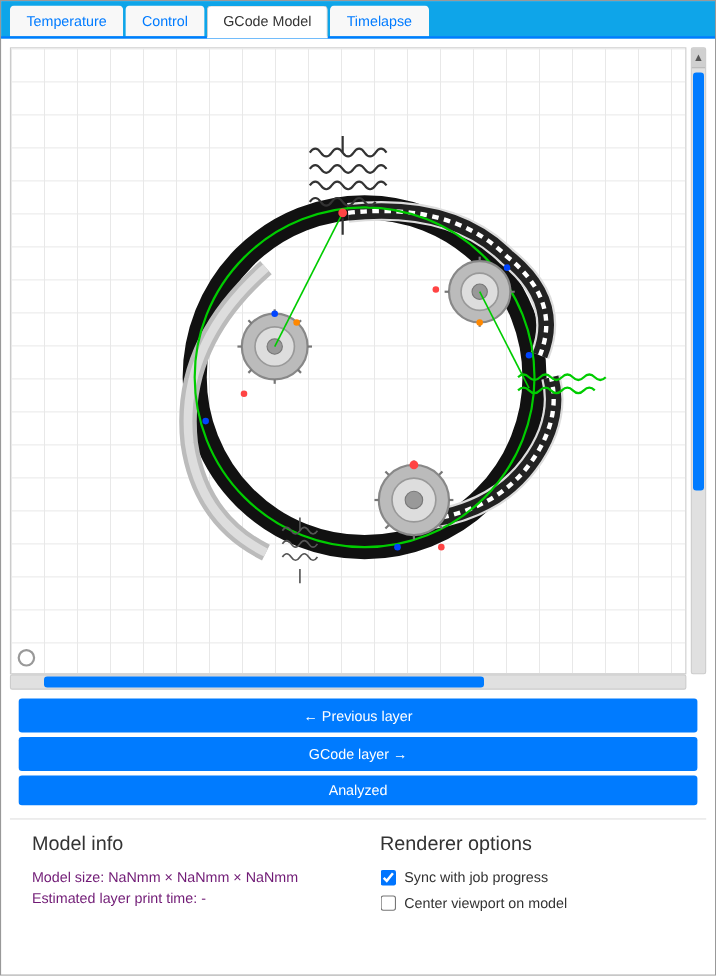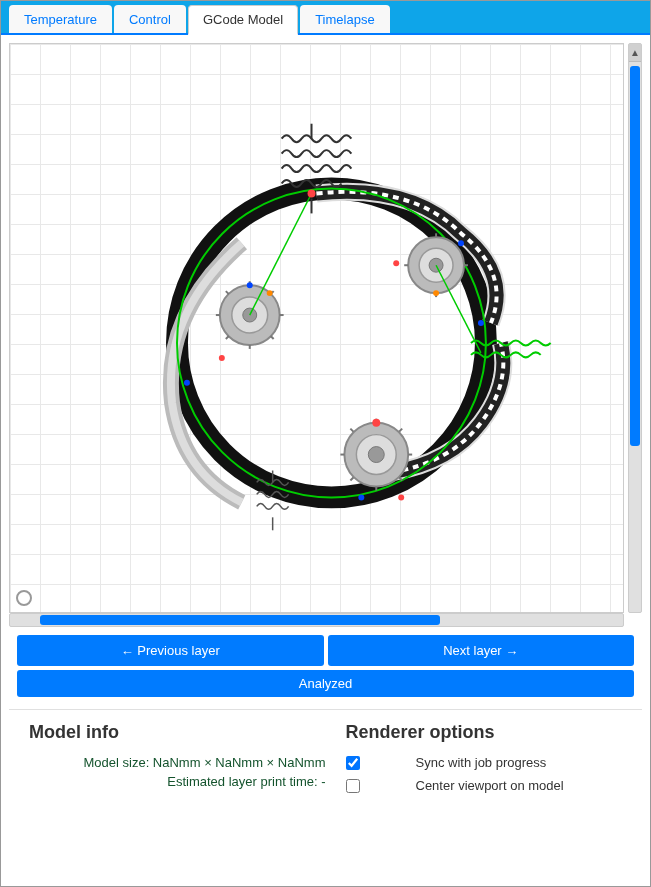--- a/index.html
+++ b/index.html
@@ -143,6 +143,7 @@
       display: flex;
       gap: 4px;
       margin-top: 4px;
+      flex-direction: column;
     }
     .btn-blue {
       background: #007bff;

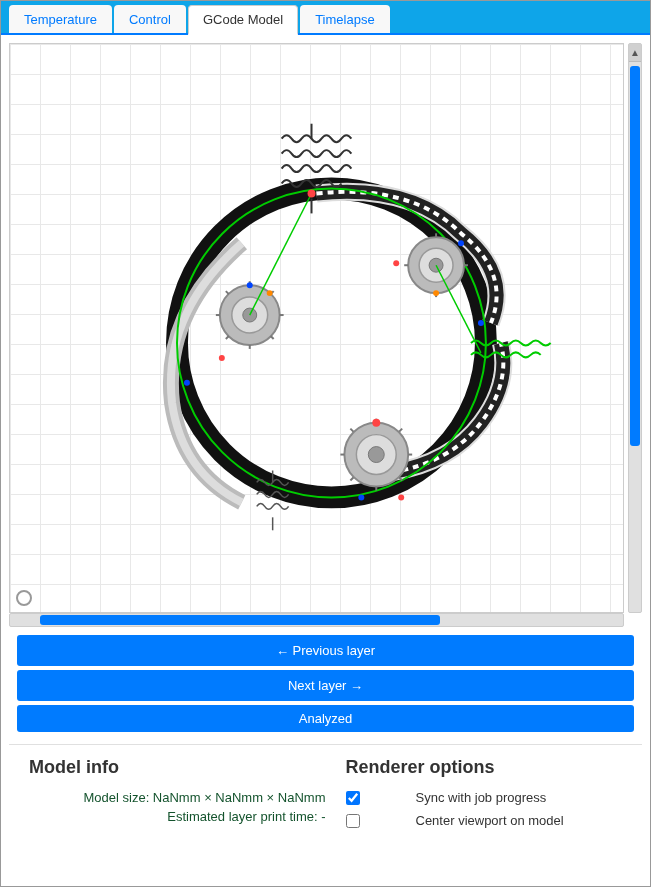--- a/index.html
+++ b/index.html
@@ -337,7 +337,7 @@
     <div class="controls-area">
       <div class="layer-buttons">
         <button class="btn-blue">← Previous layer</button>
-        <button class="btn-blue">Next layer →</button>
+        <button class="btn-blue">GCode layer →</button>
       </div>
       <button class="btn-analyzed">Analyzed</button>
     </div>

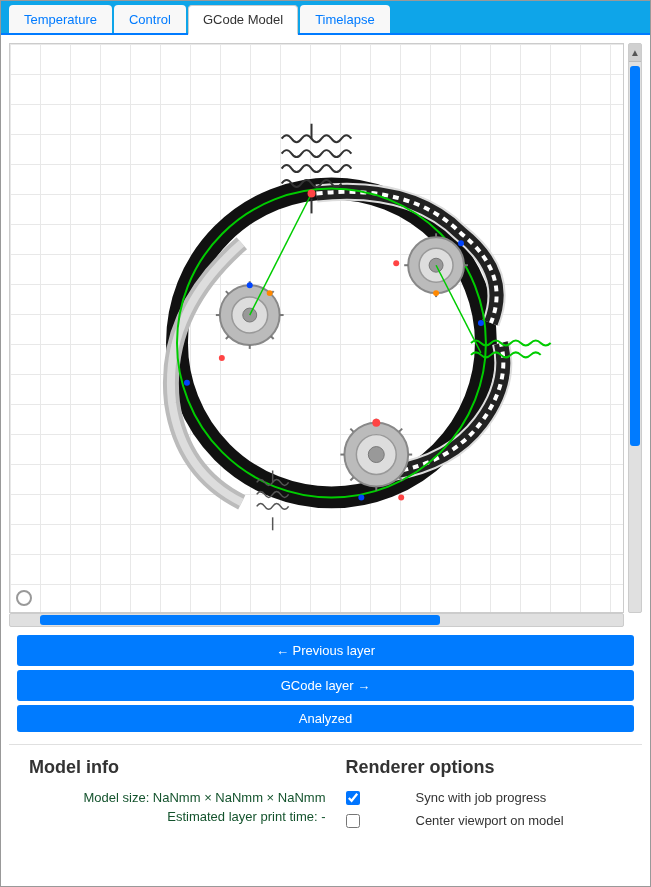--- a/index.html
+++ b/index.html
@@ -179,7 +179,7 @@
     }
     .info-heading {
       font-size: 18px;
-      font-weight: bold;
+      font-weight: normal;
       color: #333;
       margin-bottom: 12px;
     }

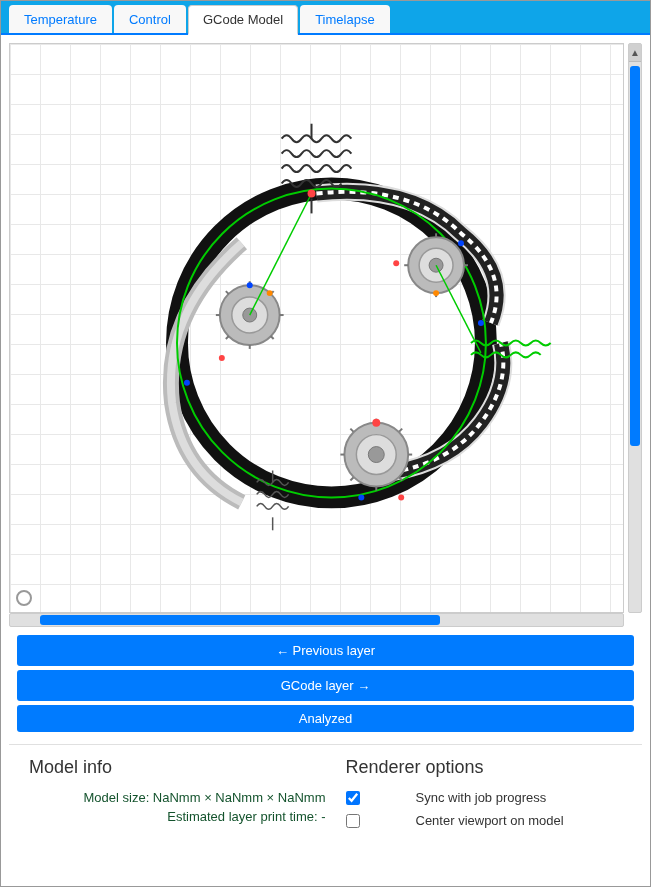--- a/index.html
+++ b/index.html
@@ -185,9 +185,8 @@
     }
     .info-line {
       font-size: 13px;
-      color: #14532d;
+      color: #701a75;
       margin-bottom: 4px;
-      text-align: right;
     }
     
     .checkbox-row {

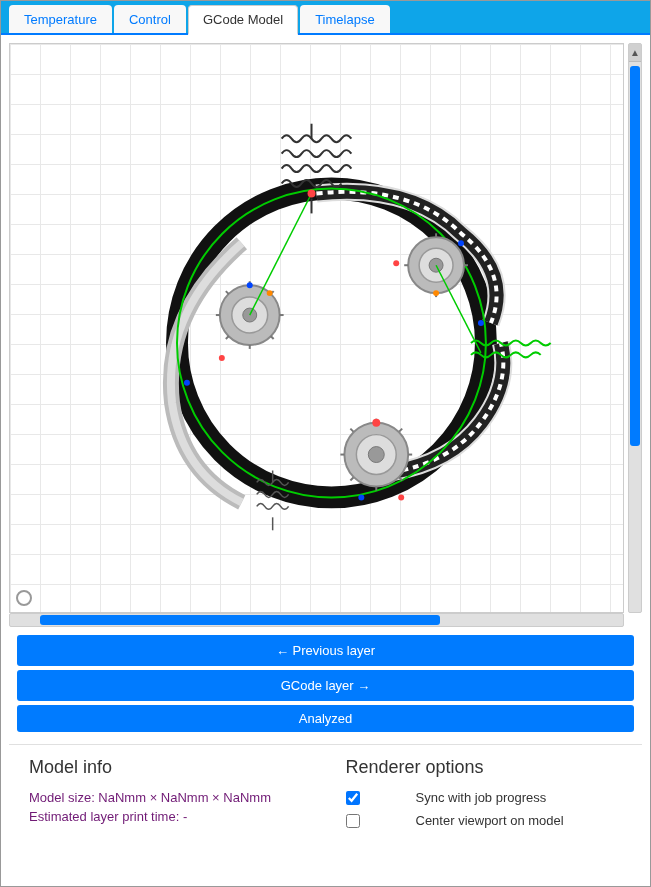--- a/index.html
+++ b/index.html
@@ -195,7 +195,6 @@
       margin-bottom: 8px;
       font-size: 13px;
       color: #333;
-      gap: 48px;
     }
     .checkbox-row input[type=checkbox] {
       margin-right: 8px;

